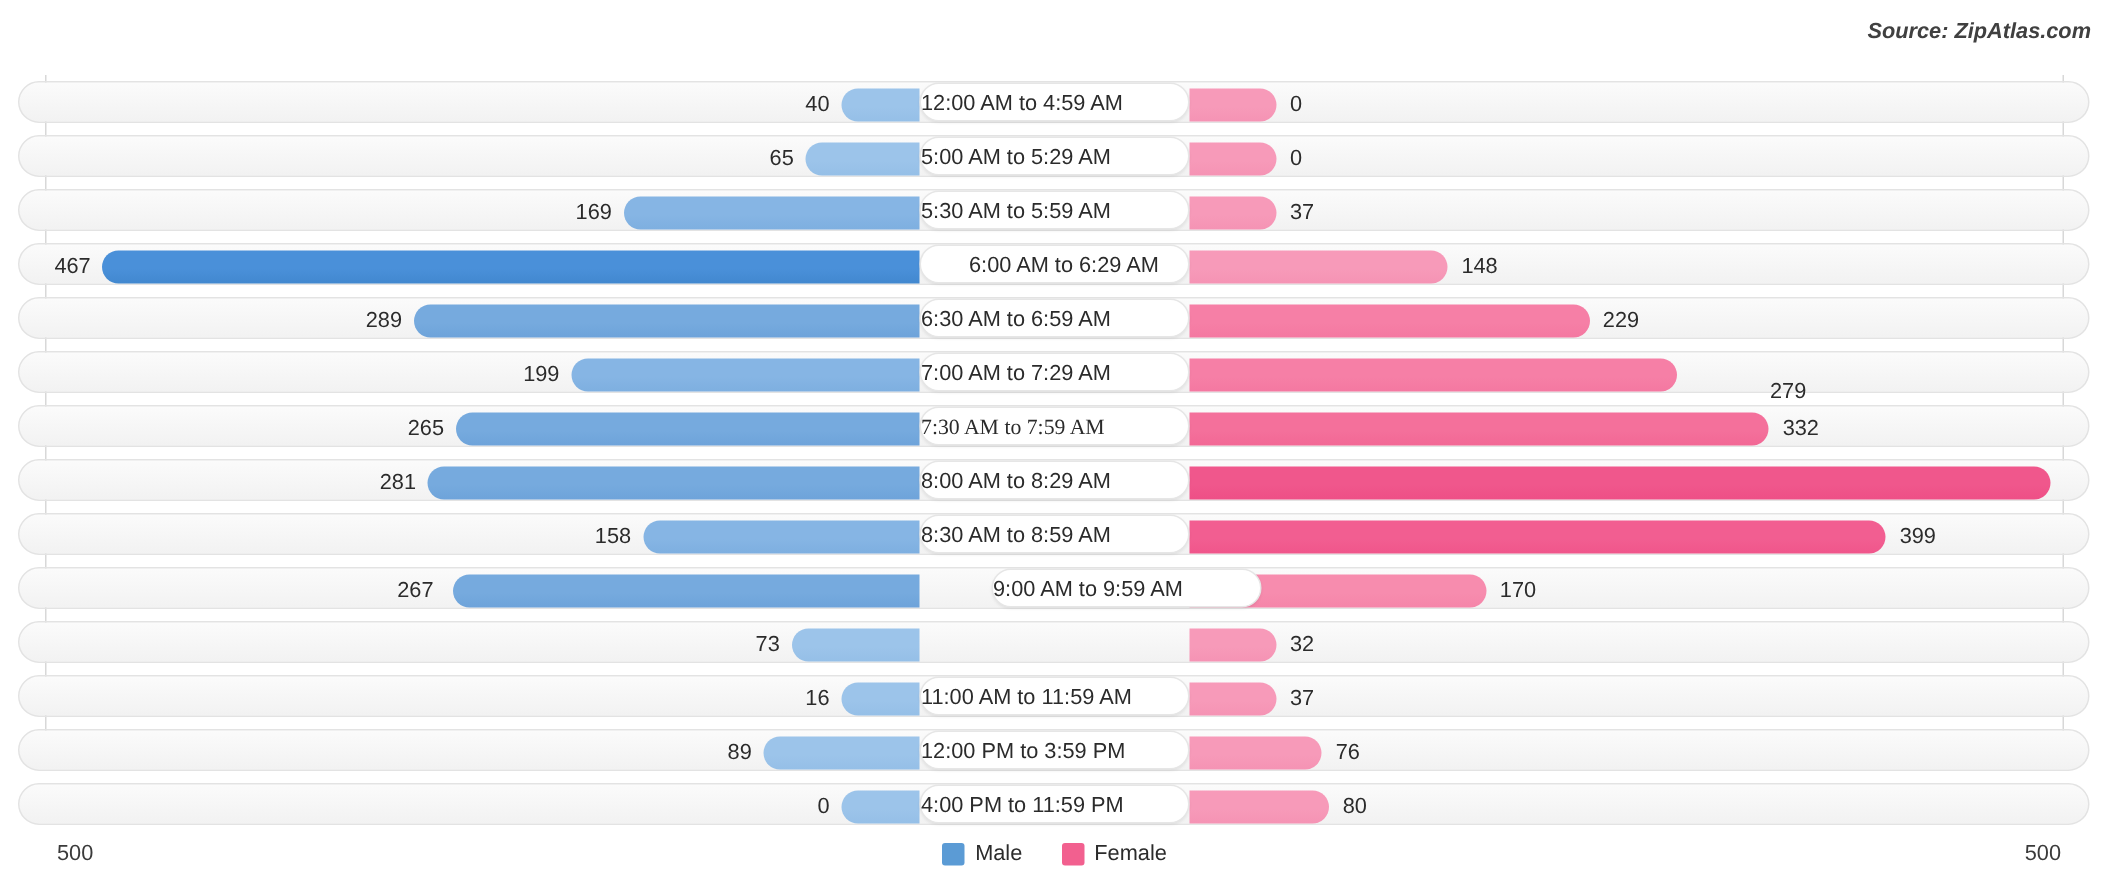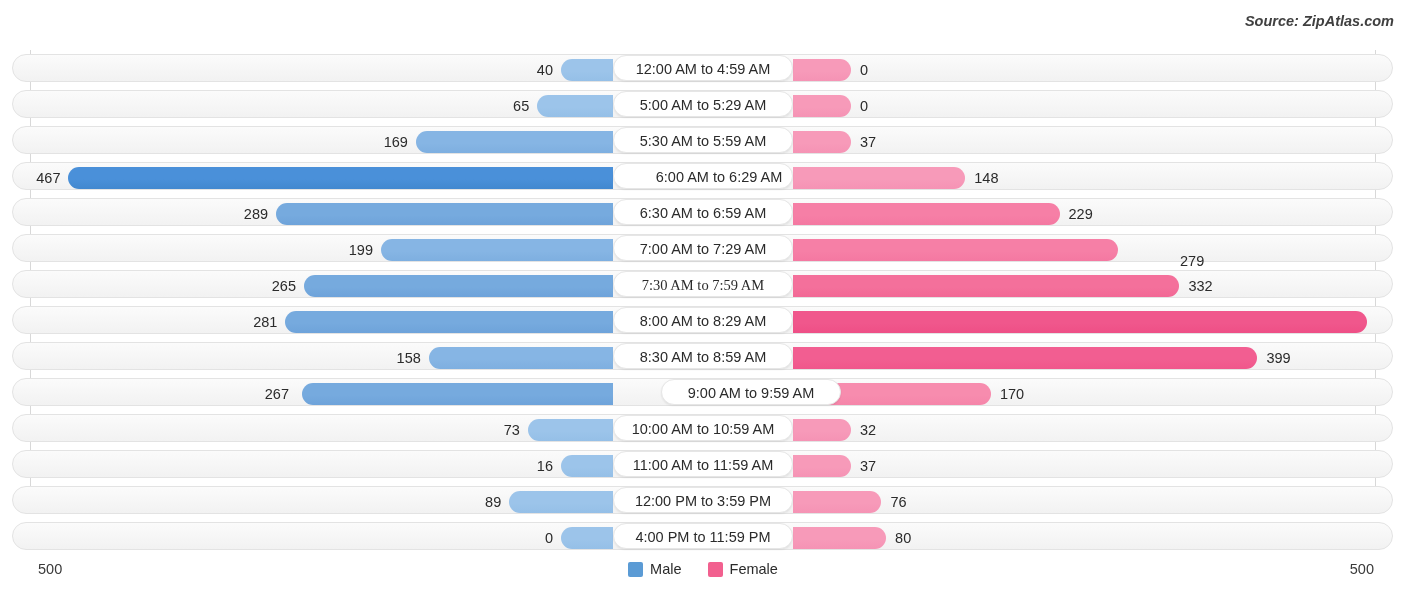--- a/index.html
+++ b/index.html
@@ -128,7 +128,7 @@
     border-radius: 13px;
     font-size: 14.5px;
     color: #2b2b2b;
-    text-align: center;
+    text-align: left;
     white-space: nowrap;
     box-shadow: 0 1px 2px rgba(0,0,0,.07);
     box-sizing: border-box;

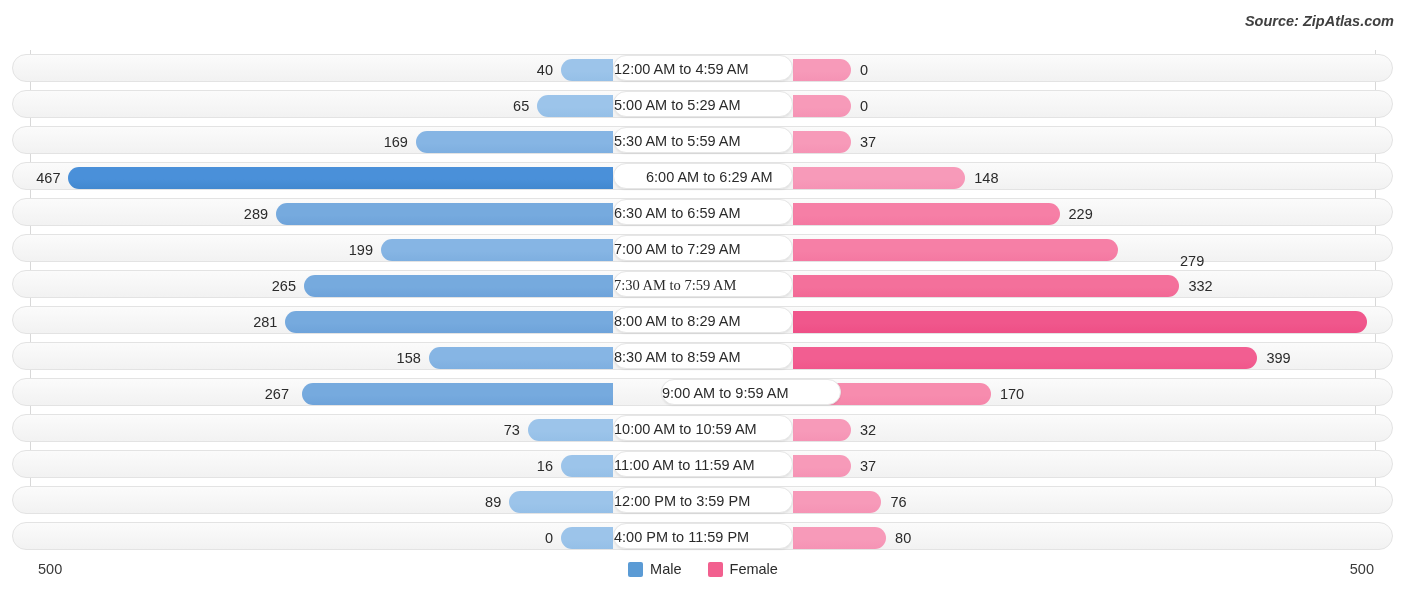--- a/index.html
+++ b/index.html
@@ -273,7 +273,6 @@
           <div class="val val-male" style="left: 457.882px; width: 62px;">73</div>
           <div class="bar bar-female" style="left: 793px; width: 58px; background: linear-gradient(rgb(247, 154, 185) 0%, rgb(247, 154, 185) 55%, rgb(245, 147, 180) 100%);"></div>
           <div class="val val-female" style="left: 860px;">32</div>
-          <div class="cat-pill" style="left: 613px; width: 180px;">10:00 AM to 10:59 AM</div>
         </div>
         <div class="row">
           <div class="track"></div>

